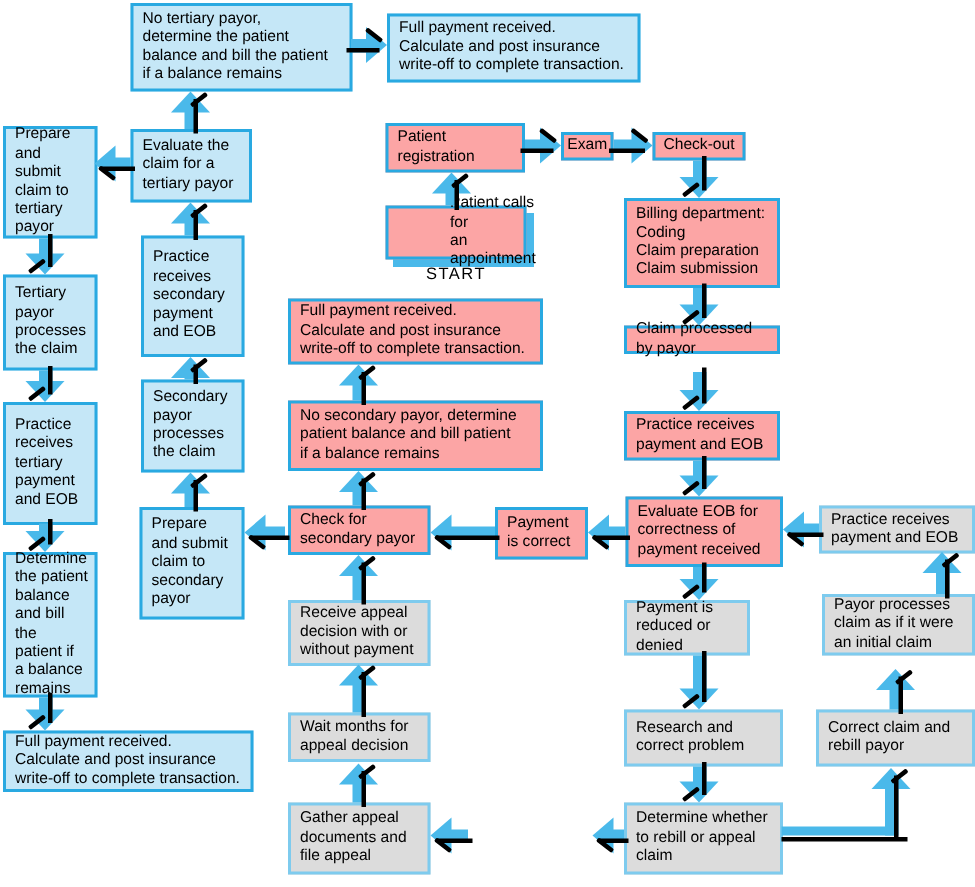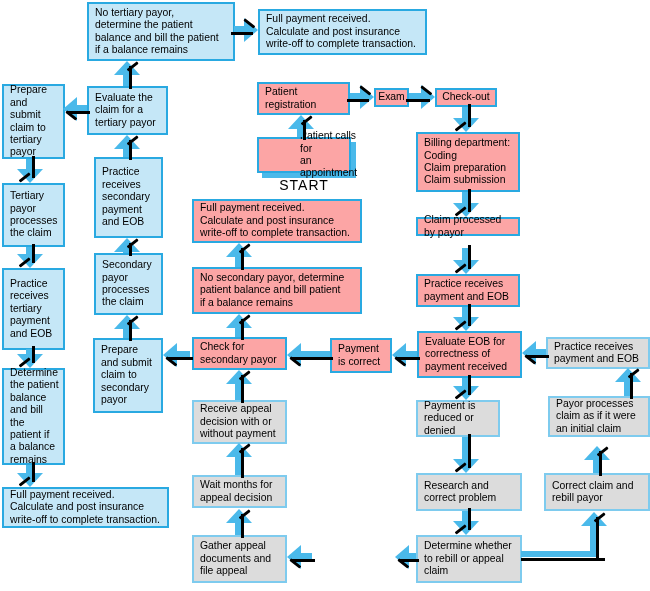--- a/index.html
+++ b/index.html
@@ -19,7 +19,7 @@
   .node.small { justify-content:center; padding:1px; white-space:nowrap; }
   .node.shadow { box-shadow:5px 5px 0 0 #4ab9ea;padding-left:41px; }
   .flabel {
-    position:absolute; font-size:14px; letter-spacing:1px; color:#000;
+    position:absolute; font-size:11px; letter-spacing:1px; color:#000;
     text-align:center;
   }
   

